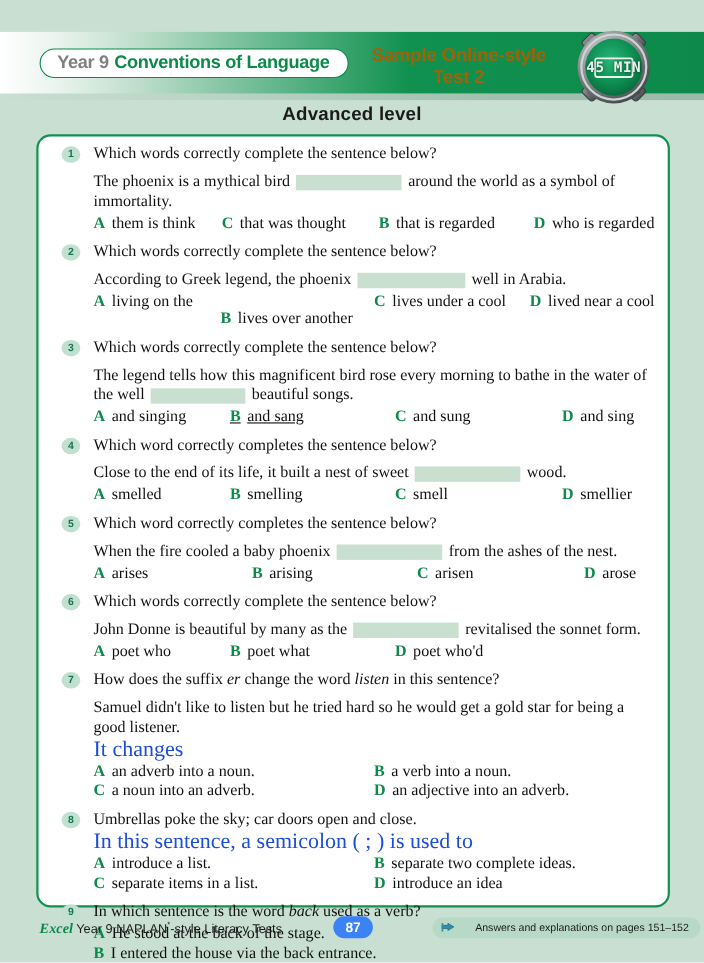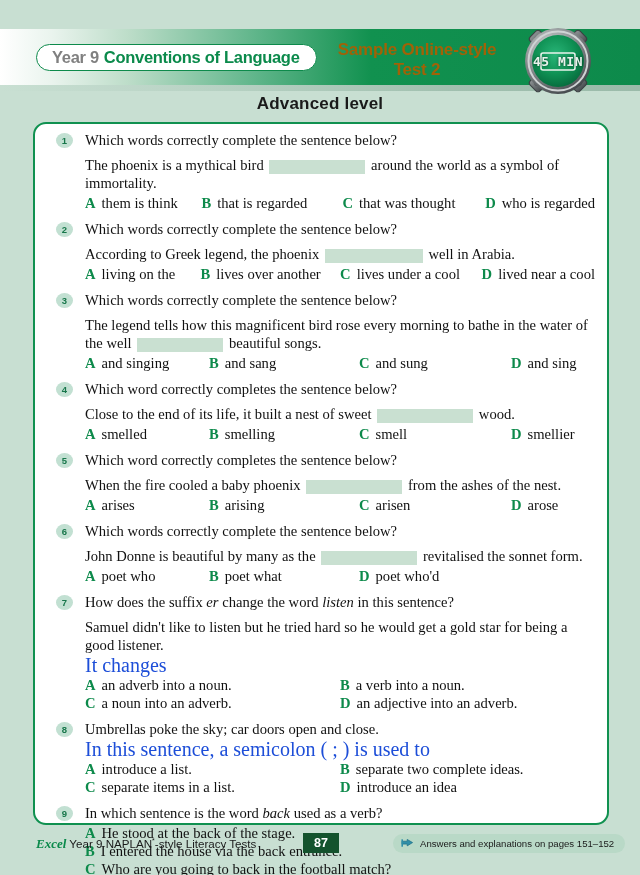--- a/index.html
+++ b/index.html
@@ -314,8 +314,8 @@
       <div class="body-line"><span>The phoenix is a mythical bird </span><span class="blank" style="width: 96px;"></span><span> around the world as a symbol of immortality.</span></div>
       <div class="opts inline4">
         <div class="opt" style="width: 124px;"><span class="L">A</span><span>them is think</span></div>
+        <div class="opt" style="width: 152px;"><span class="L">C</span><span>that was thought</span></div>
         <div class="opt" style="width: 150px;"><span class="L">B</span><span>that is regarded</span></div>
-        <div class="opt" style="width: 152px;"><span class="L">C</span><span>that was thought</span></div>
         <div class="opt"><span class="L">D</span><span>who is regarded</span></div>
       </div>
     </div>

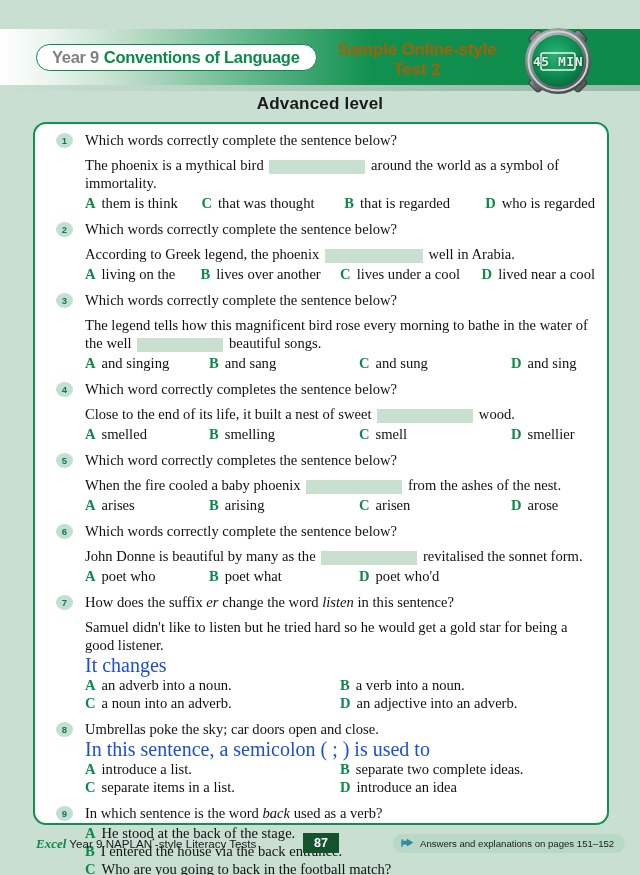--- a/index.html
+++ b/index.html
@@ -325,7 +325,7 @@
       <div class="body-line"><span>According to Greek legend, the phoenix </span><span class="blank" style="width: 98px;"></span><span> well in Arabia.</span></div>
       <div class="opts inline4">
         <div class="opt" style="width: 124px;"><span class="L">A</span><span>living on the</span></div>
-        <div class="opt" style="width: 150px;"><span class="L">B</span><span>lives over another</span></div>
+        <div class="opt" style="width: 150px; margin-top: 16px;"><span class="L">B</span><span>lives over another</span></div>
         <div class="opt" style="width: 152px;"><span class="L">C</span><span>lives under a cool</span></div>
         <div class="opt"><span class="L">D</span><span>lived near a cool</span></div>
       </div>

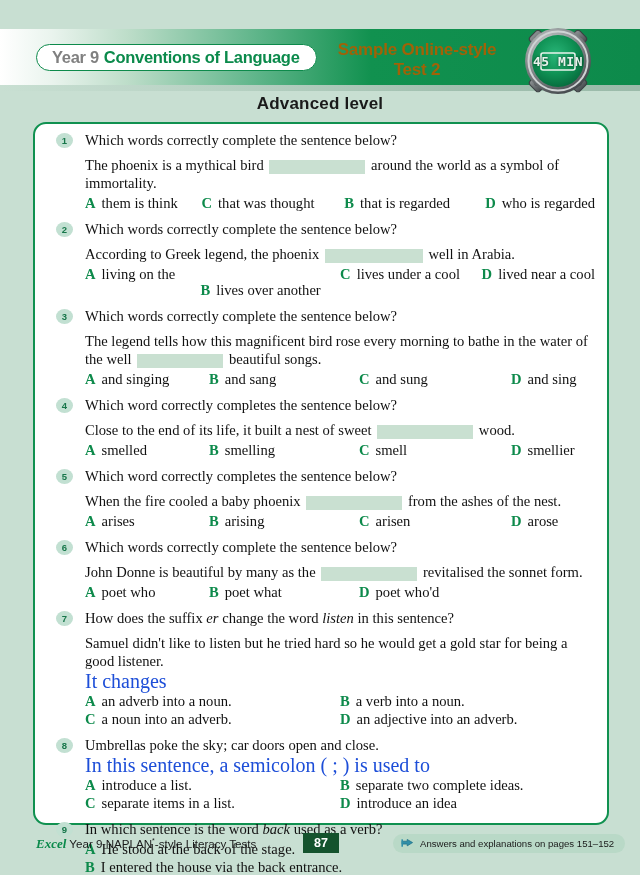--- a/index.html
+++ b/index.html
@@ -336,7 +336,7 @@
       <div class="body-line"><span>The legend tells how this magnificent bird rose every morning to bathe in the water of the well </span><span class="blank" style="width: 86px;"></span><span> beautiful songs.</span></div>
       <div class="opts inline4">
         <div class="opt" style="width: 124px;"><span class="L">A</span><span>and singing</span></div>
-        <div class="opt" style="width: 150px;"><span class="L">B</span><span>and sang</span></div>
+        <div class="opt" style="width: 150px; text-decoration: underline;"><span class="L">B</span><span>and sang</span></div>
         <div class="opt" style="width: 152px;"><span class="L">C</span><span>and sung</span></div>
         <div class="opt"><span class="L">D</span><span>and sing</span></div>
       </div>

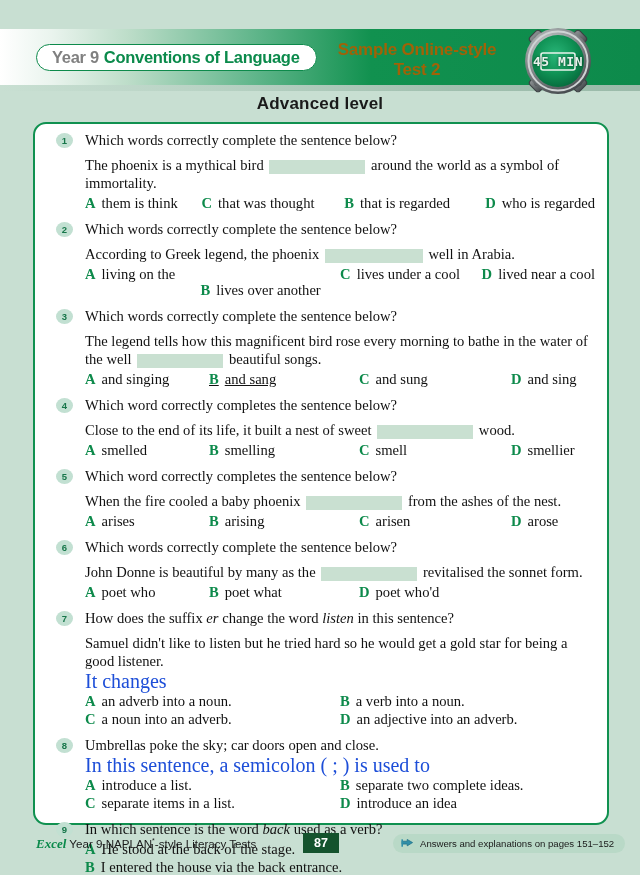--- a/index.html
+++ b/index.html
@@ -358,7 +358,7 @@
       <div class="body-line"><span>When the fire cooled a baby phoenix </span><span class="blank" style="width: 96px;"></span><span> from the ashes of the nest.</span></div>
       <div class="opts inline4">
         <div class="opt" style="width: 124px;"><span class="L">A</span><span>arises</span></div>
-        <div class="opt" style="width: 150px;"><span class="L">B</span><span>arising</span></div>
+        <div class="opt" style="width: 150px; margin-left: 20px;"><span class="L">B</span><span>arising</span></div>
         <div class="opt" style="width: 152px;"><span class="L">C</span><span>arisen</span></div>
         <div class="opt"><span class="L">D</span><span>arose</span></div>
       </div>

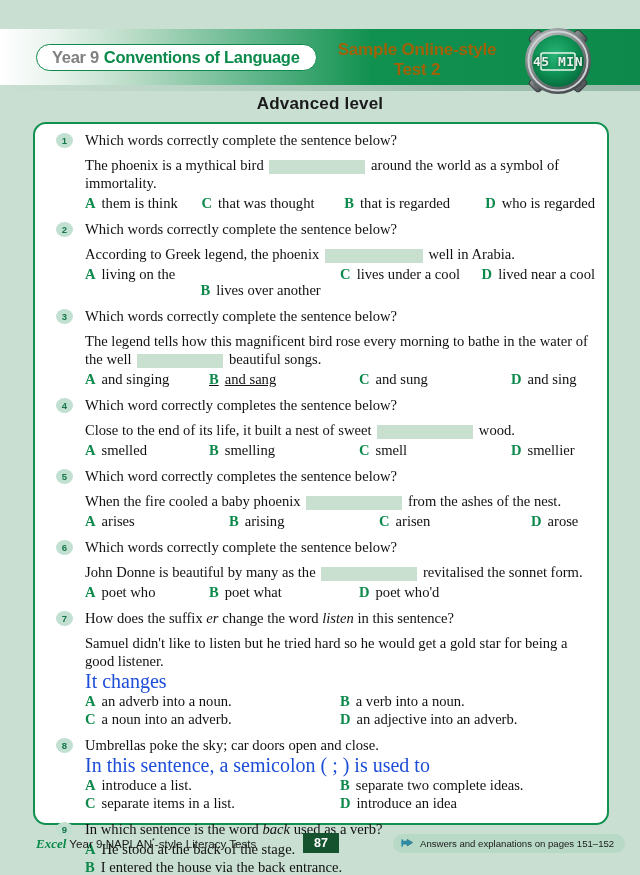--- a/index.html
+++ b/index.html
@@ -223,8 +223,8 @@
     top: 833px;
     width: 36px;
     height: 20px;
-    border-radius: 0;
-    background: #14532d;
+    border-radius: 10px;
+    background: #3b82f6;
     color: #ffffff;
     font-family: "Liberation Sans", sans-serif;
     font-weight: bold;

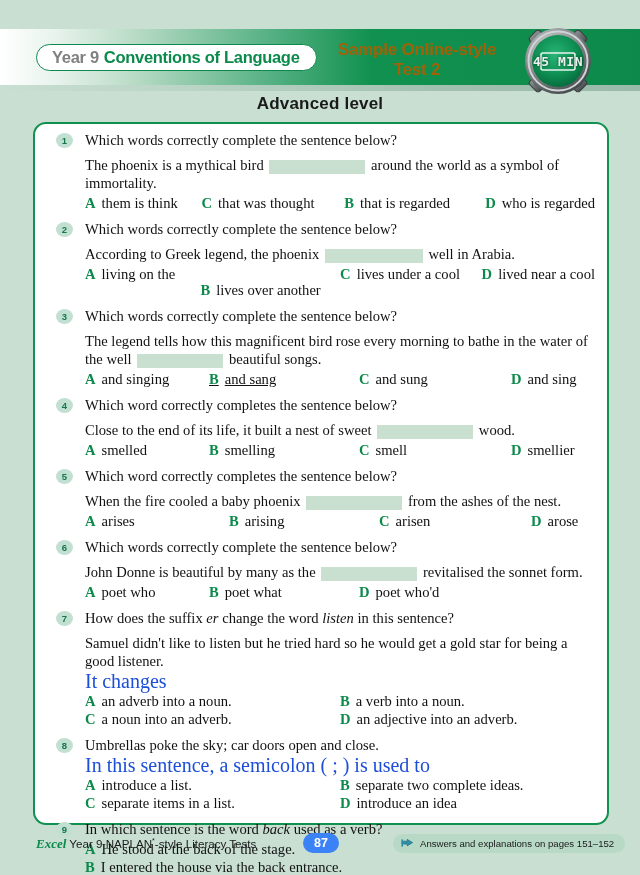--- a/index.html
+++ b/index.html
@@ -244,7 +244,7 @@
     background: #b9d9c7;
     display: flex;
     align-items: center;
-    gap: 6px;
+    gap: 18px;
     font-family: "Liberation Sans", sans-serif;
     font-size: 9.6px;
     color: #1a1a1a;

